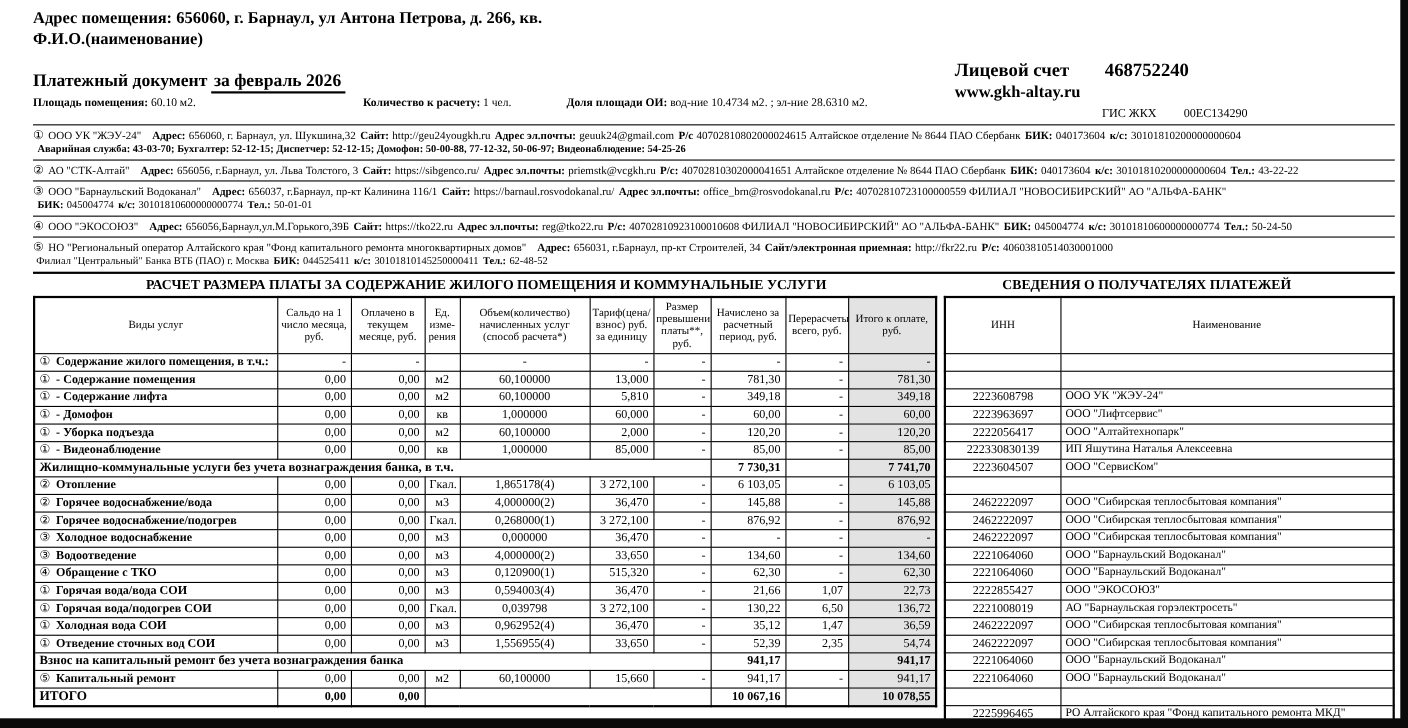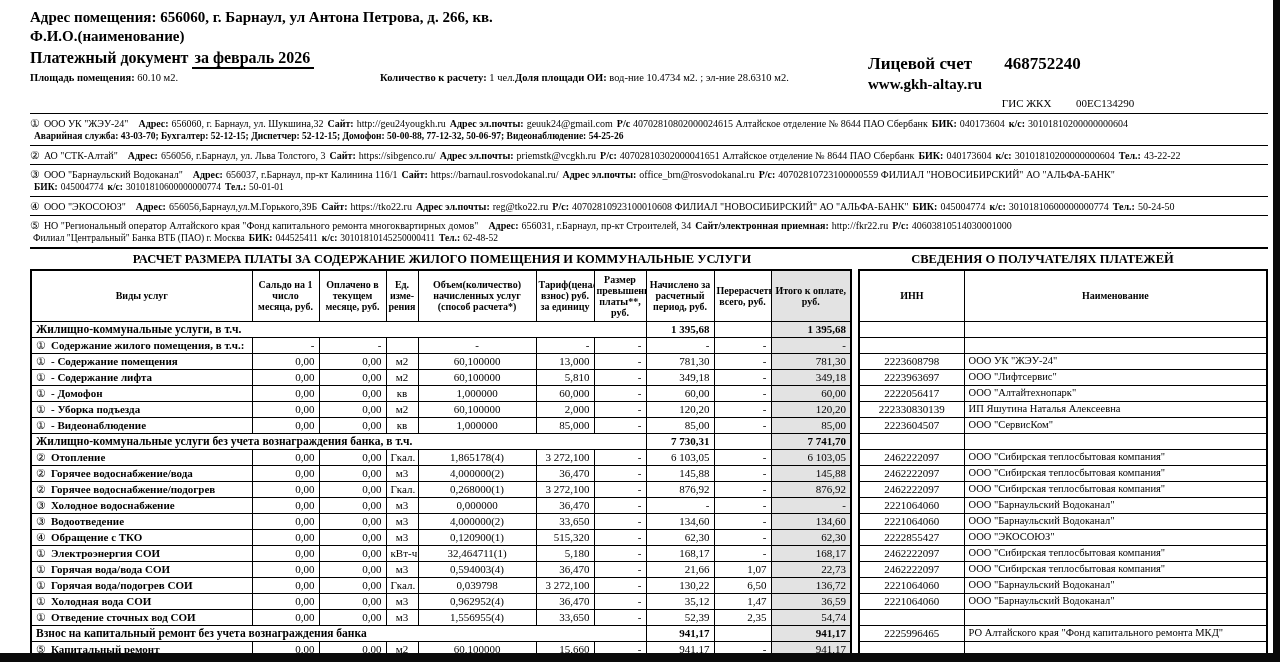--- a/index.html
+++ b/index.html
@@ -15,7 +15,7 @@
   .hdr-right{width:400px;padding-top:6px;}
   .addr{font-weight:bold;font-size:15px;line-height:1.25;}
   .fio{font-weight:bold;font-size:15px;line-height:1.25;}
-  .doc-title{font-weight:bold;font-size:16px;margin-top:3px;}
+  .doc-title{font-weight:bold;font-size:16px;margin-top:19px;}
   .doc-period{border-bottom:2px solid #000;padding:0 4px 1px 2px;}
   .area-line{display:flex;font-size:10.5px;margin-top:5px;}
   .area-line b{font-weight:bold;}

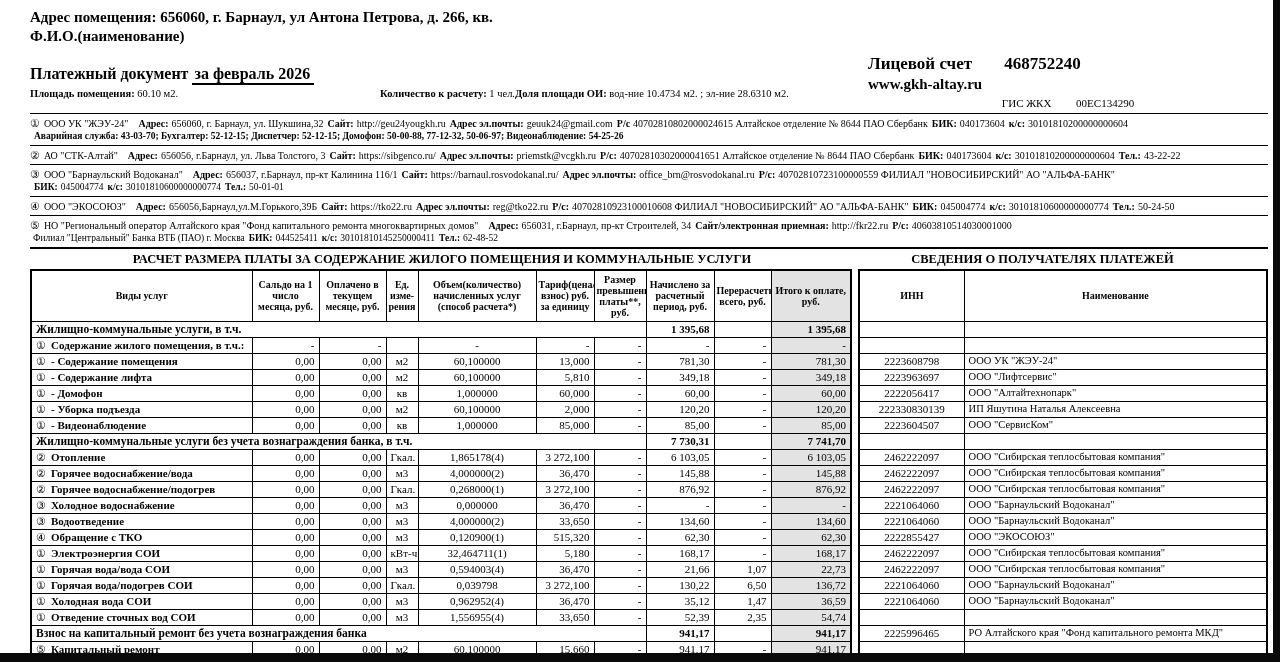--- a/index.html
+++ b/index.html
@@ -20,7 +20,7 @@
   .area-line{display:flex;font-size:10.5px;margin-top:5px;}
   .area-line b{font-weight:bold;}
   .a1{width:300px;}
-  .a2{width:185px;text-align:right;}
+  .a2{width:185px;}
   .acct{font-size:17px;font-weight:bold;margin-top:40px;}
   .acct .num{margin-left:28px;}
   .site{font-size:15px;font-weight:bold;margin-top:2px;}

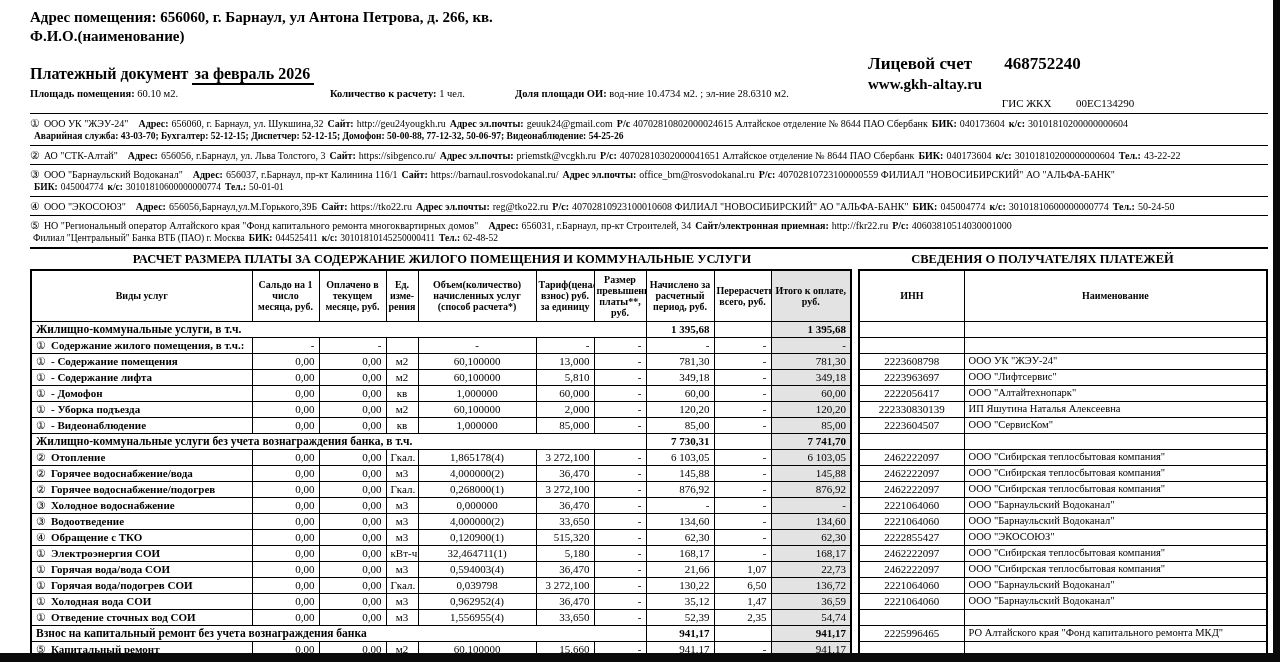--- a/index.html
+++ b/index.html
@@ -49,7 +49,7 @@
   .tbl-right{width:416px;border:2px solid #000;margin-left:6px;}
   td,th{border:1px solid #000;font-size:11px;padding:0 4px;height:15px;
         overflow:hidden;white-space:nowrap;line-height:1.1;}
-  th{font-size:10px;font-weight:bold;text-align:center;vertical-align:middle;
+  th{font-size:10px;font-weight:normal;text-align:center;vertical-align:middle;
      white-space:normal;line-height:1.1;height:48px;padding:1px 2px;}
   td.num{text-align:right;}
   td.ctr{text-align:center;}

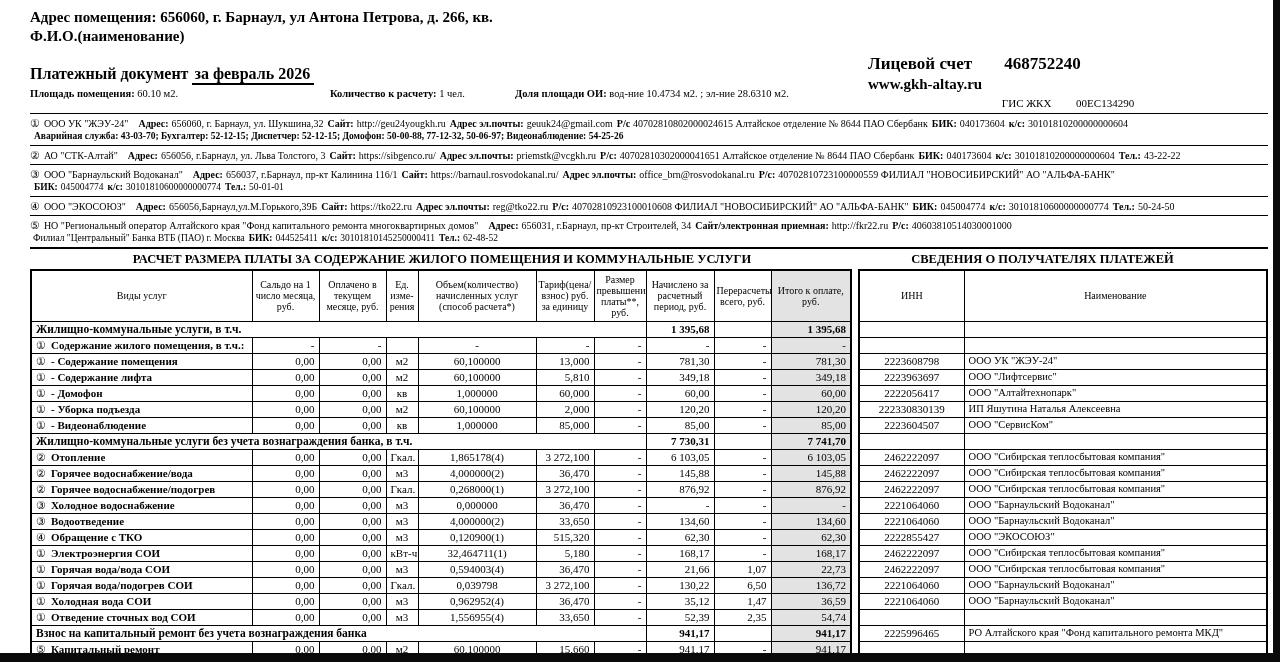--- a/index.html
+++ b/index.html
@@ -152,12 +152,6 @@
         </thead>
         <tbody id="svc-body">
             <tr>
-              <td class="sec" colspan="7">Жилищно-коммунальные услуги, в т.ч.</td>
-              <td class="num b">1 395,68</td>
-              <td class="num"></td>
-              <td class="num b tot-col">1 395,68</td>
-            </tr>
-            <tr>
               <td class="name"><span class="mark">①</span>Содержание жилого помещения, в т.ч.:</td>
               <td class="num">-</td>
               <td class="num">-</td>

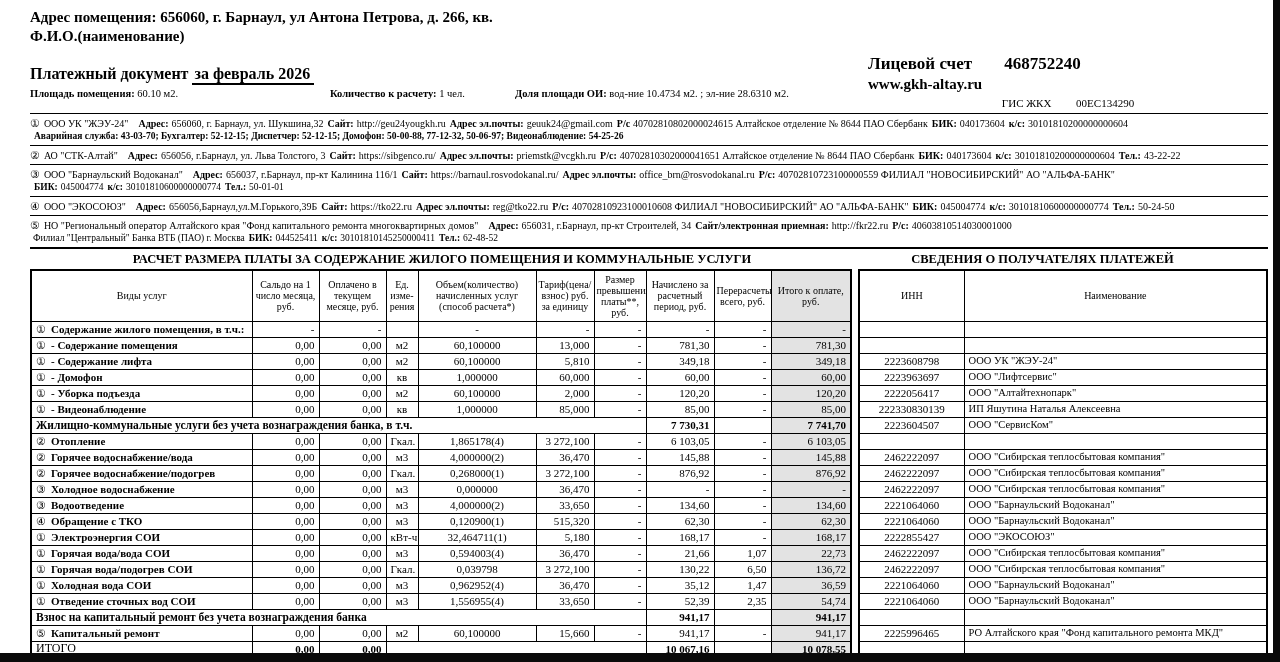--- a/index.html
+++ b/index.html
@@ -302,18 +302,6 @@
               <td class="num tot-col">62,30</td>
             </tr>
             <tr>
-              <td class="name"><span class="mark">①</span>Электроэнергия СОИ</td>
-              <td class="num">0,00</td>
-              <td class="num">0,00</td>
-              <td class="ctr">кВт-ч</td>
-              <td class="ctr">32,464711(1)</td>
-              <td class="num">5,180</td>
-              <td class="num">-</td>
-              <td class="num">168,17</td>
-              <td class="num">-</td>
-              <td class="num tot-col">168,17</td>
-            </tr>
-            <tr>
               <td class="name"><span class="mark">①</span>Горячая вода/вода СОИ</td>
               <td class="num">0,00</td>
               <td class="num">0,00</td>

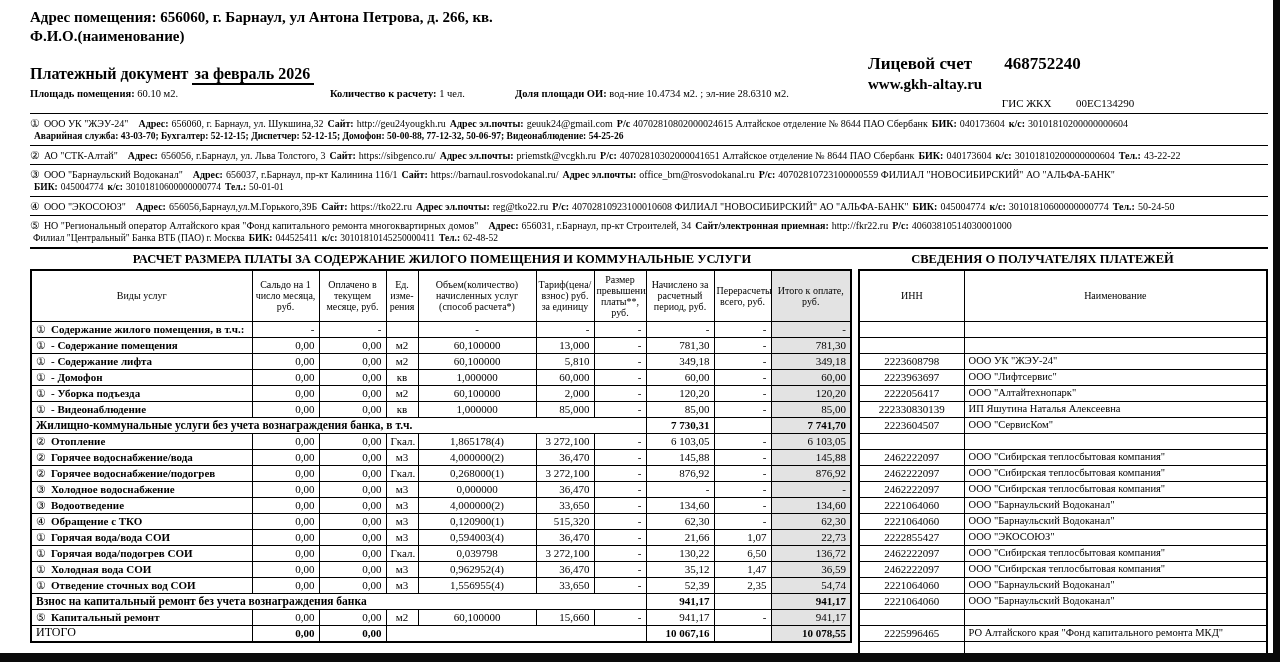--- a/index.html
+++ b/index.html
@@ -448,6 +448,10 @@
               <td class="recv">ООО "ЭКОСОЮЗ"</td>
             </tr>
             <tr>
+              <td class="inn">2221008019</td>
+              <td class="recv">АО "Барнаульская горэлектросеть"</td>
+            </tr>
+            <tr>
               <td class="inn">2462222097</td>
               <td class="recv">ООО "Сибирская теплосбытовая компания"</td>
             </tr>

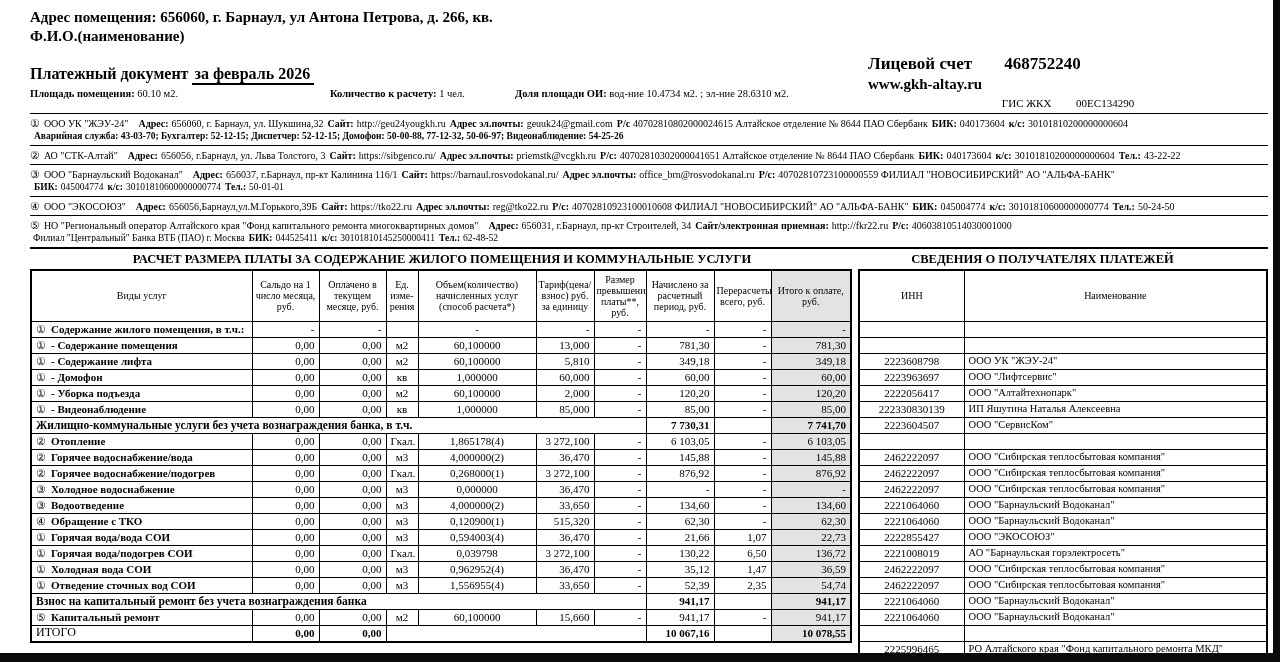--- a/index.html
+++ b/index.html
@@ -60,7 +60,7 @@
   .tot-col{background:#e3e3e3;}
   td.inn{text-align:center;}
   td.recv{text-align:left;font-size:10.5px;}
-  td.itogo{font-weight:normal;font-size:12px;}
+  td.itogo{font-weight:bold;font-size:12px;}
 </style>
 </head>
 <body>

